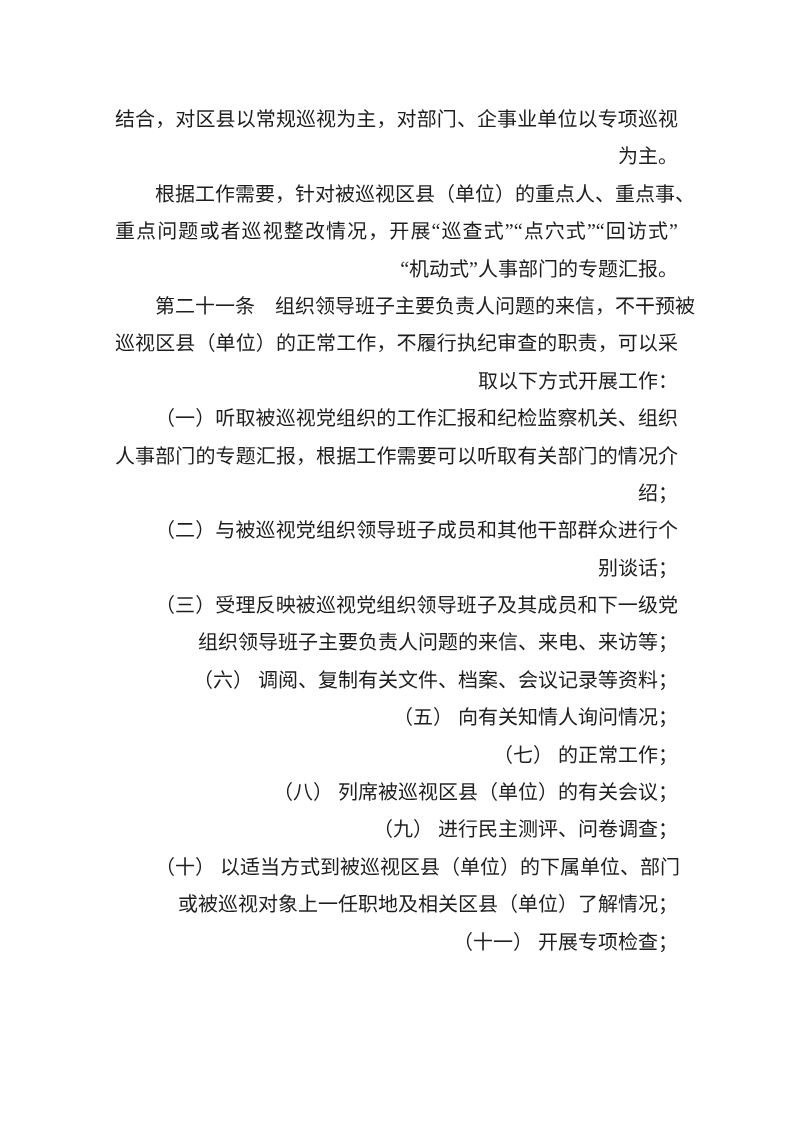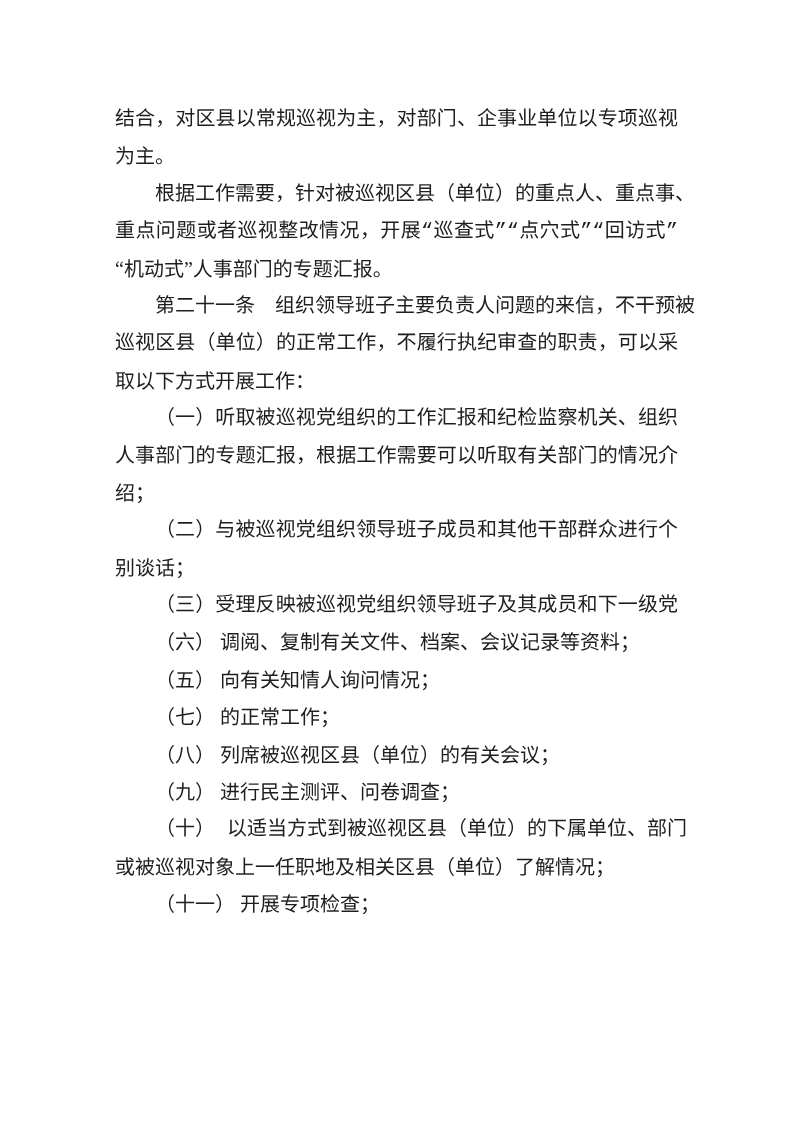--- a/index.html
+++ b/index.html
@@ -37,7 +37,6 @@
     text-align: justify;
     text-align-last: justify;
     text-justify: inter-character;
-    font-family: Liberation Mono, monospace;
   }
 </style>
 </head>

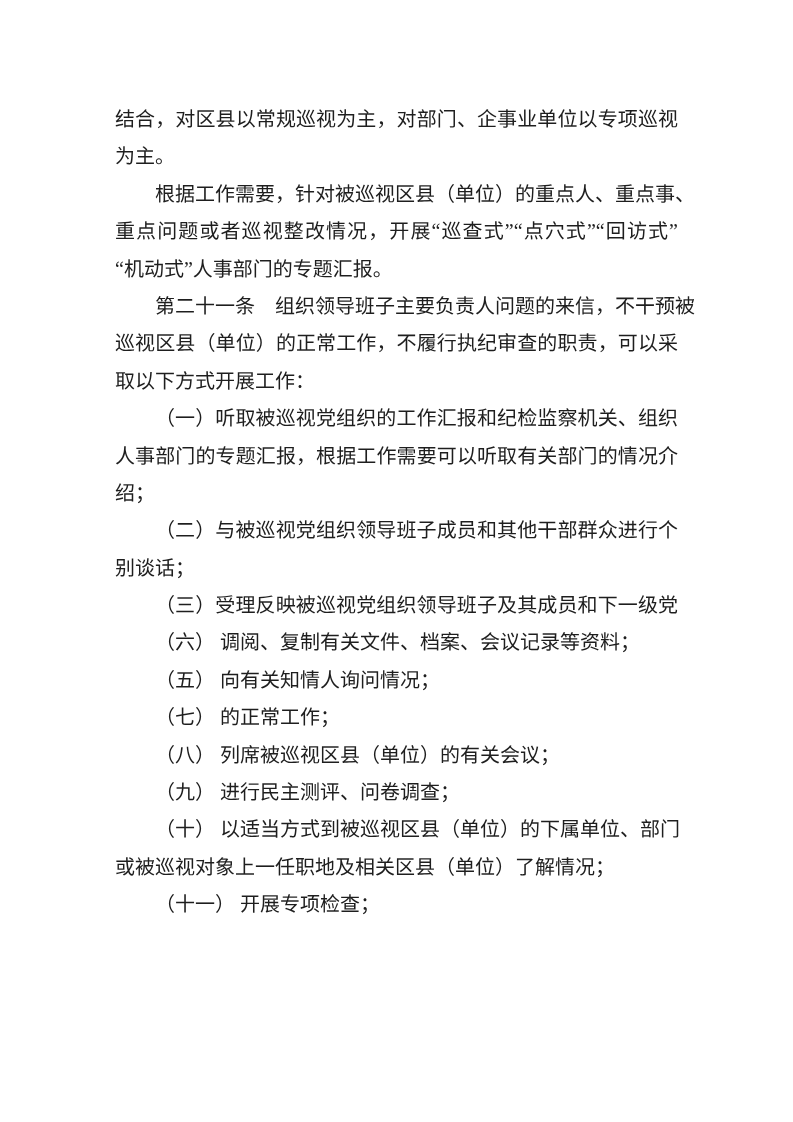--- a/index.html
+++ b/index.html
@@ -27,7 +27,7 @@
     font-size: 20px;
     color: #1e1e1e;
     white-space: nowrap;
-    text-align: left;
+    text-align: right;
     letter-spacing: 0;
   }
   .line.indent {

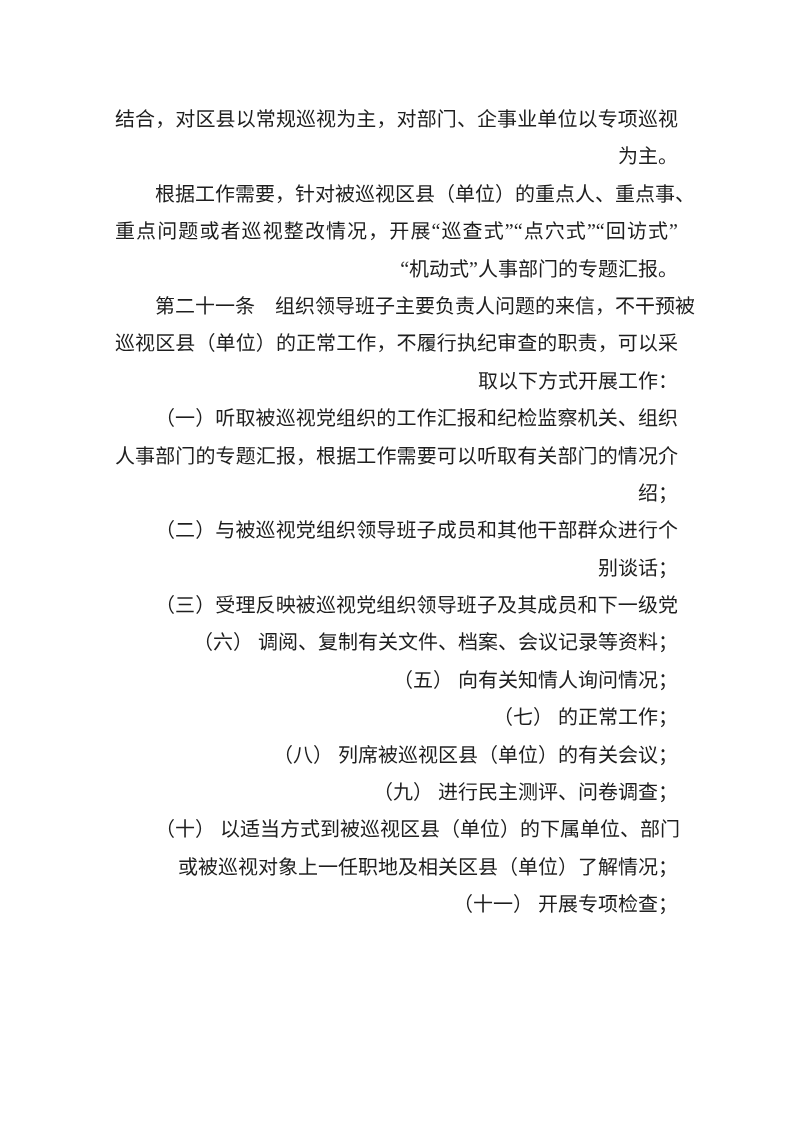--- a/index.html
+++ b/index.html
@@ -58,6 +58,7 @@
       <div class="line indent fill">（二）与被巡视党组织领导班子成员和其他干部群众进行个</div>
       <div class="line">别谈话；</div>
       <div class="line indent fill">（三）受理反映被巡视党组织领导班子及其成员和下一级党</div>
+      <div class="line">组织领导班子主要负责人问题的来信、来电、来访等；</div>
       <div class="line indent">（六） 调阅、复制有关文件、档案、会议记录等资料；</div>
       <div class="line indent">（五） 向有关知情人询问情况；</div>
       <div class="line indent">（七） 的正常工作；</div>

